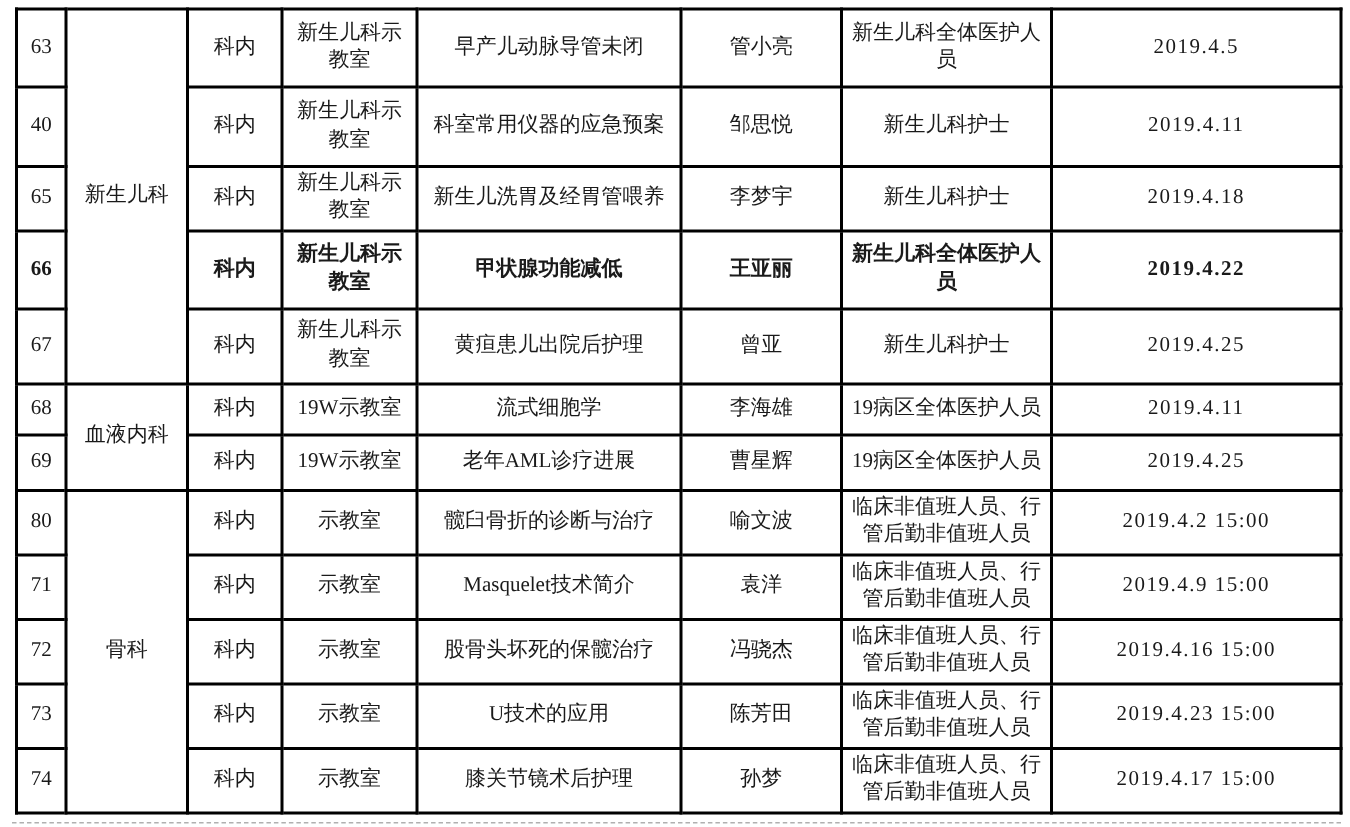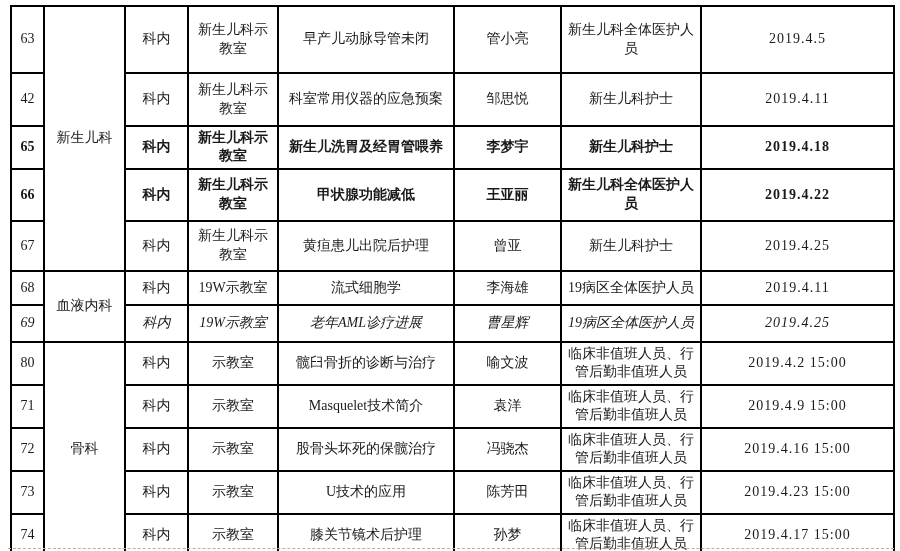--- a/index.html
+++ b/index.html
@@ -46,7 +46,7 @@
     margin-left: 48px;
   }
   
-  tr:nth-child(1)  { height: 67px; }
+  tr:nth-child(1)  { height: 52px; }
   tr:nth-child(2)  { height: 53px; }
   tr:nth-child(3)  { height: 38px; font-weight: bold; }
   tr:nth-child(4)  { height: 52px; font-weight: bold; }

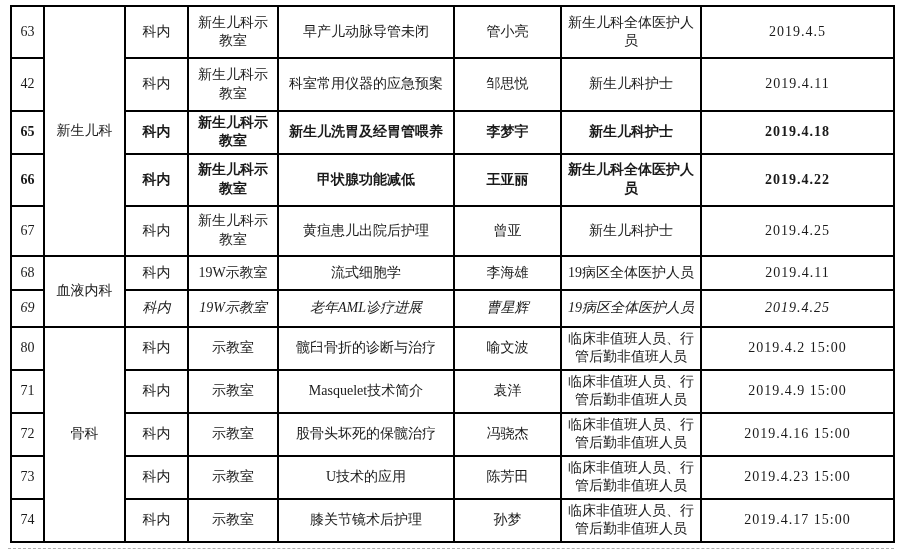--- a/index.html
+++ b/index.html
@@ -94,7 +94,7 @@
     <td class="c-date">2019.4.5</td>
   </tr>
         <tr>
-    <td class="c-no">42</td>
+    <td class="c-no">40</td>
     <td>科内</td>
     <td>新生儿科示教室</td>
     <td>科室常用仪器的应急预案</td>

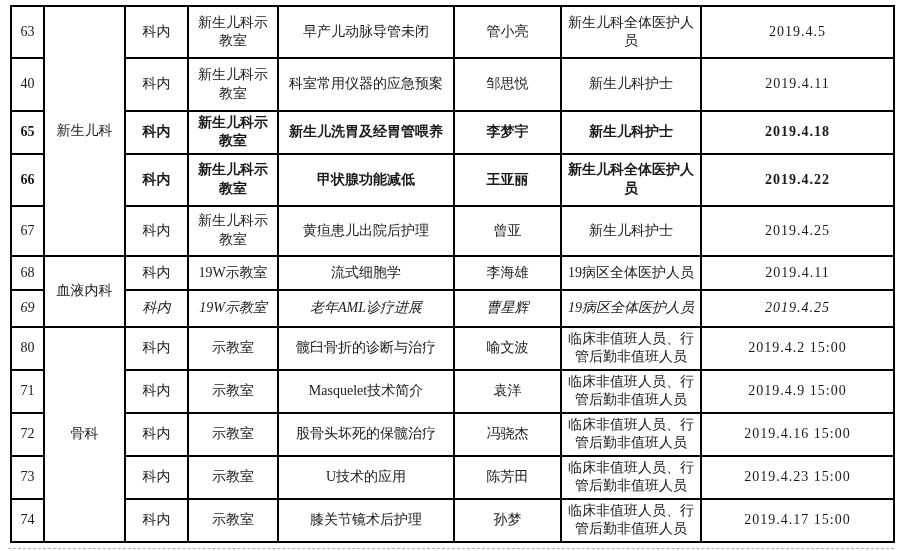--- a/index.html
+++ b/index.html
@@ -48,7 +48,7 @@
   
   tr:nth-child(1)  { height: 52px; }
   tr:nth-child(2)  { height: 53px; }
-  tr:nth-child(3)  { height: 38px; font-weight: bold; }
+  tr:nth-child(3)  { height: 38px; }
   tr:nth-child(4)  { height: 52px; font-weight: bold; }
   tr:nth-child(5)  { height: 50px; }
   tr:nth-child(6)  { height: 34px; }

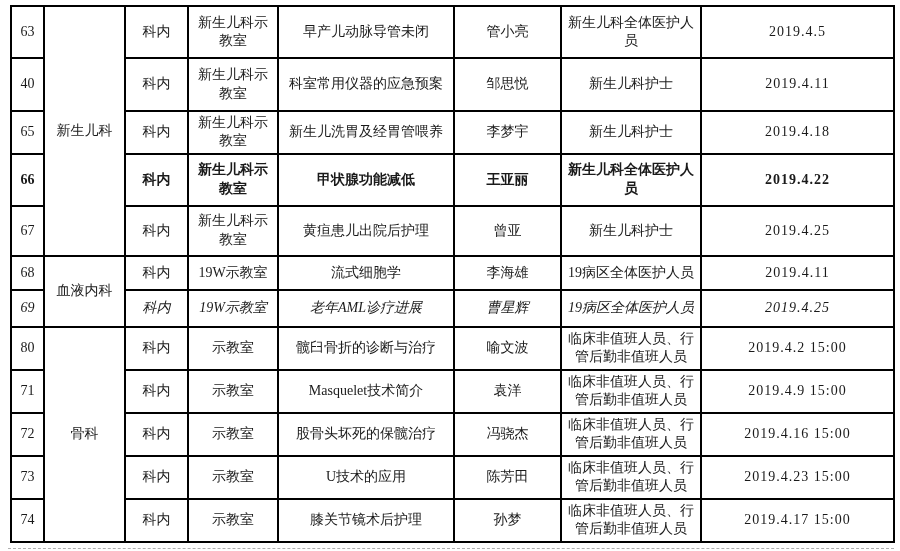--- a/index.html
+++ b/index.html
@@ -52,7 +52,7 @@
   tr:nth-child(4)  { height: 52px; font-weight: bold; }
   tr:nth-child(5)  { height: 50px; }
   tr:nth-child(6)  { height: 34px; }
-  tr:nth-child(7)  { height: 37px; font-style: italic; }
+  tr:nth-child(7)  { height: 37px; }
   tr:nth-child(8)  { height: 42px; }
   tr:nth-child(9)  { height: 42px; }
   tr:nth-child(10) { height: 42px; }

